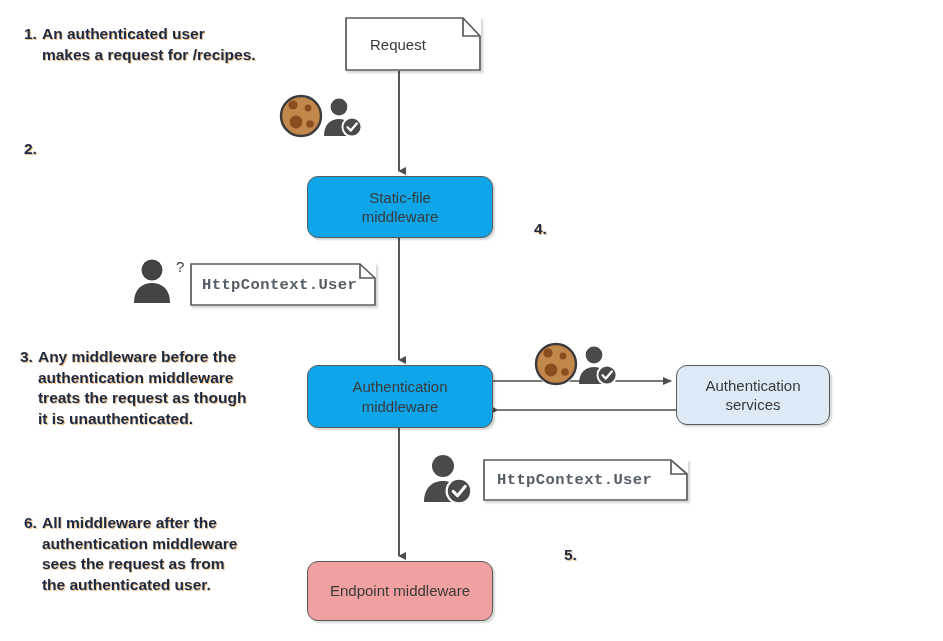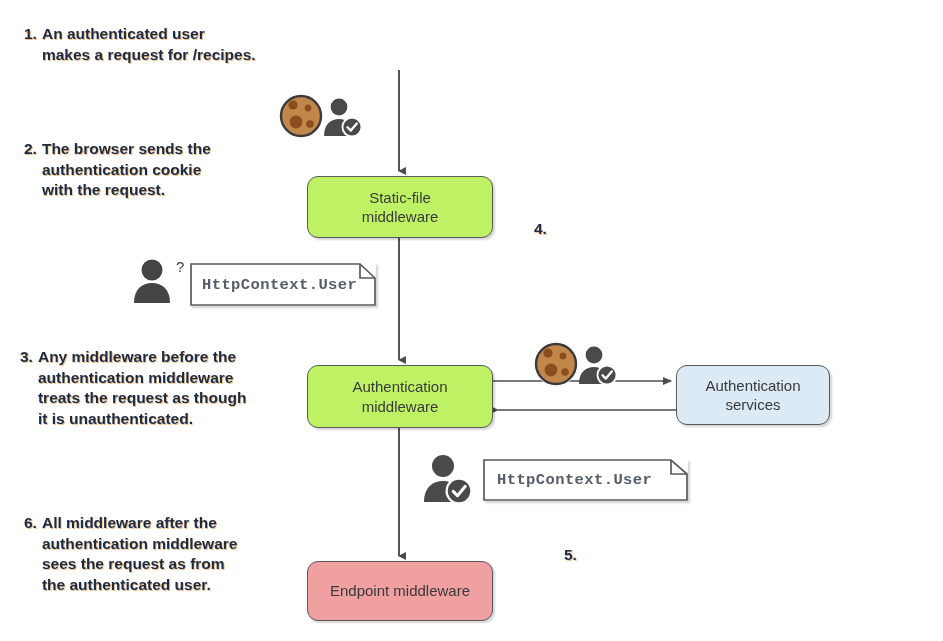--- a/index.html
+++ b/index.html
@@ -183,6 +183,13 @@
 the authenticated user.</span>
   </div>
 
+  <div class="doc-shape" style="left:345px; top:17px; width:136px; height:54px;">
+    <svg class="doc-svg" viewBox="0 0 136 54" preserveAspectRatio="none">
+      <path d="M1,1 L118,1 L135,19 L135,53 L1,53 Z" fill="#ffffff" stroke="#5a5a5a" stroke-width="1.7"></path>
+      <path d="M118,1 L118,19 L135,19" fill="none" stroke="#5a5a5a" stroke-width="1.7"></path>
+    </svg>
+    <span class="doc-label" style="margin-left:25px;">Request</span>
+  </div>
 
   <svg class="icon-abs" style="left:278px; top:92px;" width="92" height="48" viewBox="0 0 92 48" xmlns="http://www.w3.org/2000/svg">
     <circle cx="23" cy="24" r="22" fill="#ffffff"></circle>

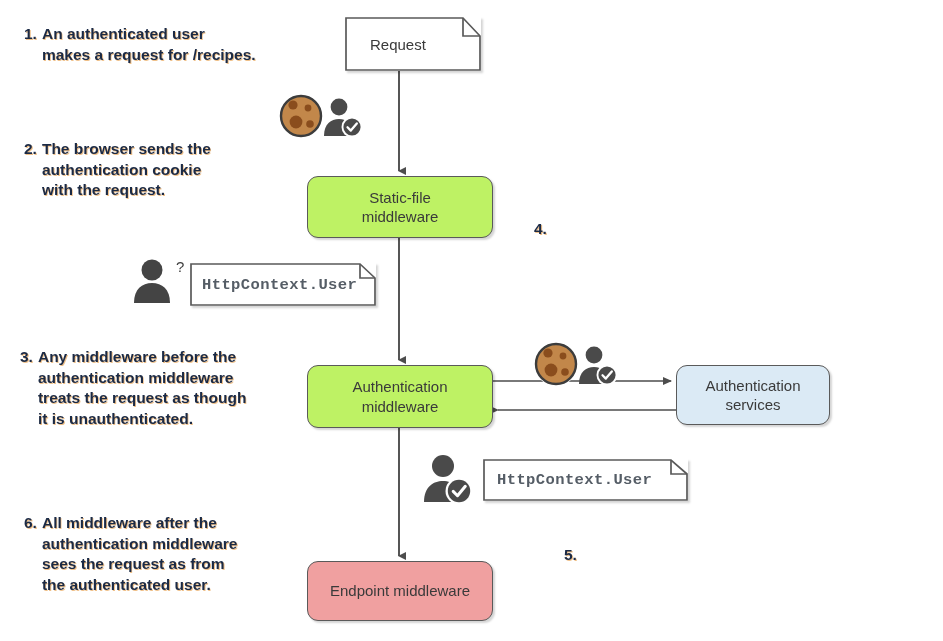--- a/index.html
+++ b/index.html
@@ -154,9 +154,6 @@
 
   <div class="step-wrap" style="left:24px; top:139px; width:265px;">
     <span class="num">2.</span>
-    <span class="lines">The browser sends the
-authentication cookie
-with the request.</span>
   </div>
 
   <div class="step-wrap" style="left:20px; top:347px; width:285px;">

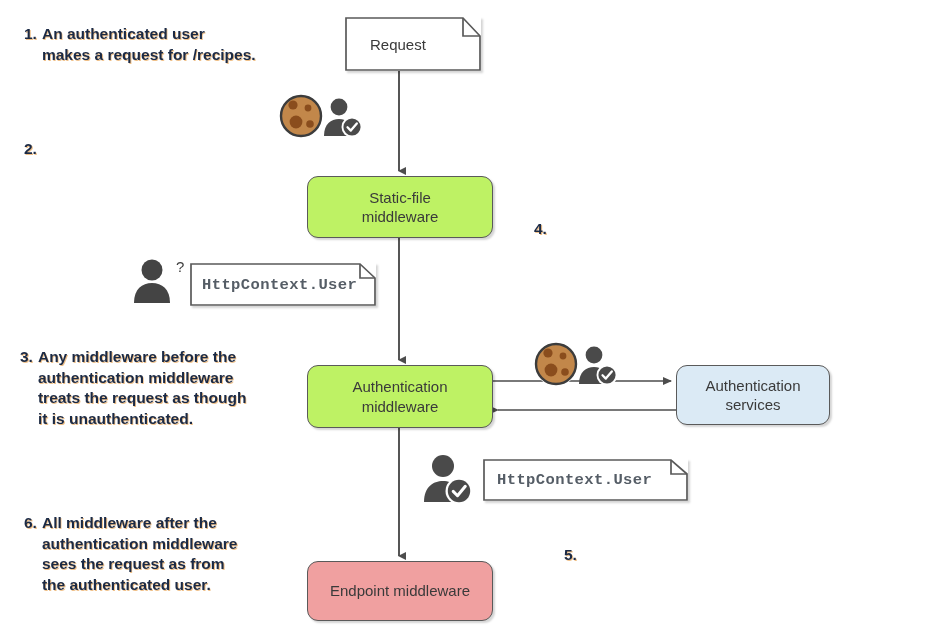--- a/index.html
+++ b/index.html
@@ -60,7 +60,7 @@
     box-shadow: 2px 2px 2px rgba(0,0,0,0.17);
     white-space: pre-line;
   }
-  .node-gray  { background: #bef264; }
+  .node-gray  { background: #0ea5e9; }
   .node-blue  { background: #dbeaf5; }
   .node-red   { background: #f0a0a0; }
 

